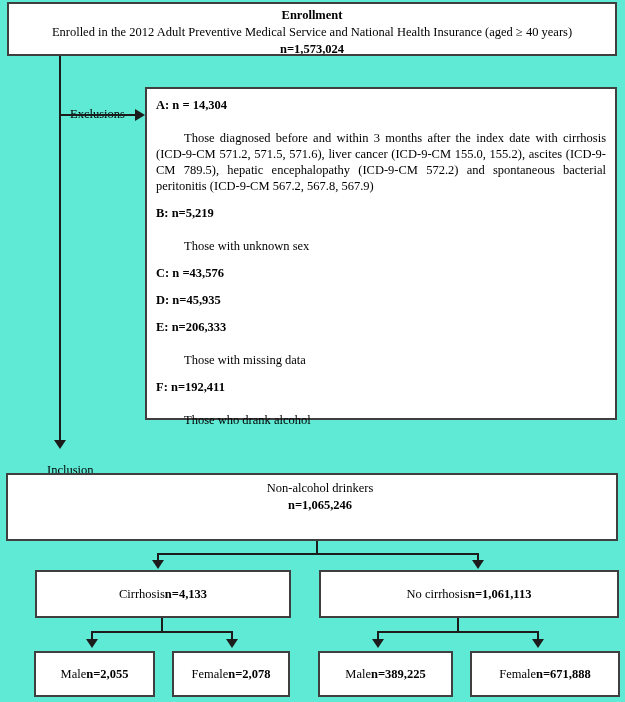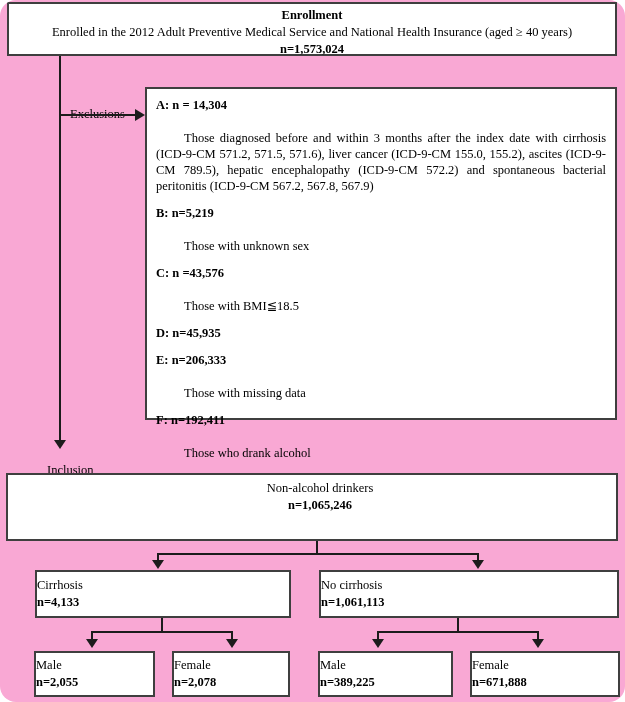--- a/index.html
+++ b/index.html
@@ -6,12 +6,11 @@
   .canvas{
     position:relative;
     width:625px;height:702px;
-    background:#f9a8d4;
+    background:#5eead4;
     font-family:"Liberation Serif","DejaVu Serif",serif;
     font-size:12.5px;
     color:#000000;
     overflow:hidden;
-    border-radius:16px;
   }
   .box{
     position:absolute;

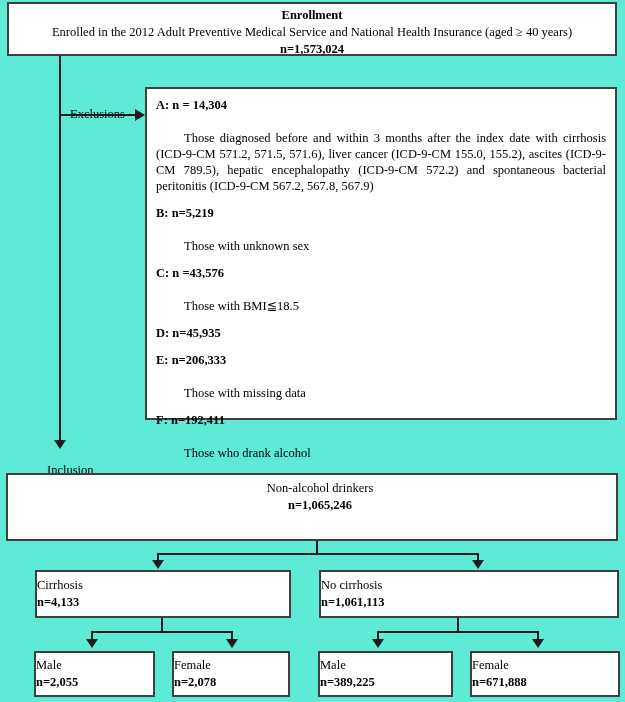--- a/index.html
+++ b/index.html
@@ -76,7 +76,6 @@
     </div>
     <div class="excl-entry">
       <span class="excl-n">C: n =43,576</span>
-      <span class="excl-desc">Those with BMI≦18.5</span>
     </div>
     <div class="excl-entry">
       <span class="excl-n">D: n=45,935</span>

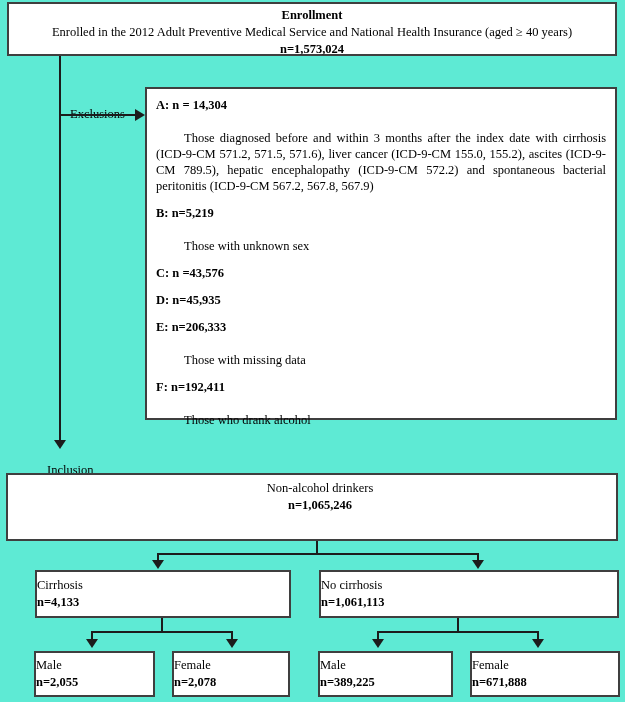--- a/index.html
+++ b/index.html
@@ -19,7 +19,7 @@
     background:#ffffff;
   }
   .center-box{
-    display:flex;flex-direction:column;align-items:flex-start;justify-content:center;
+    display:flex;flex-direction:row;align-items:center;justify-content:center;
     text-align:center;line-height:17px;
   }
   .top-box{

